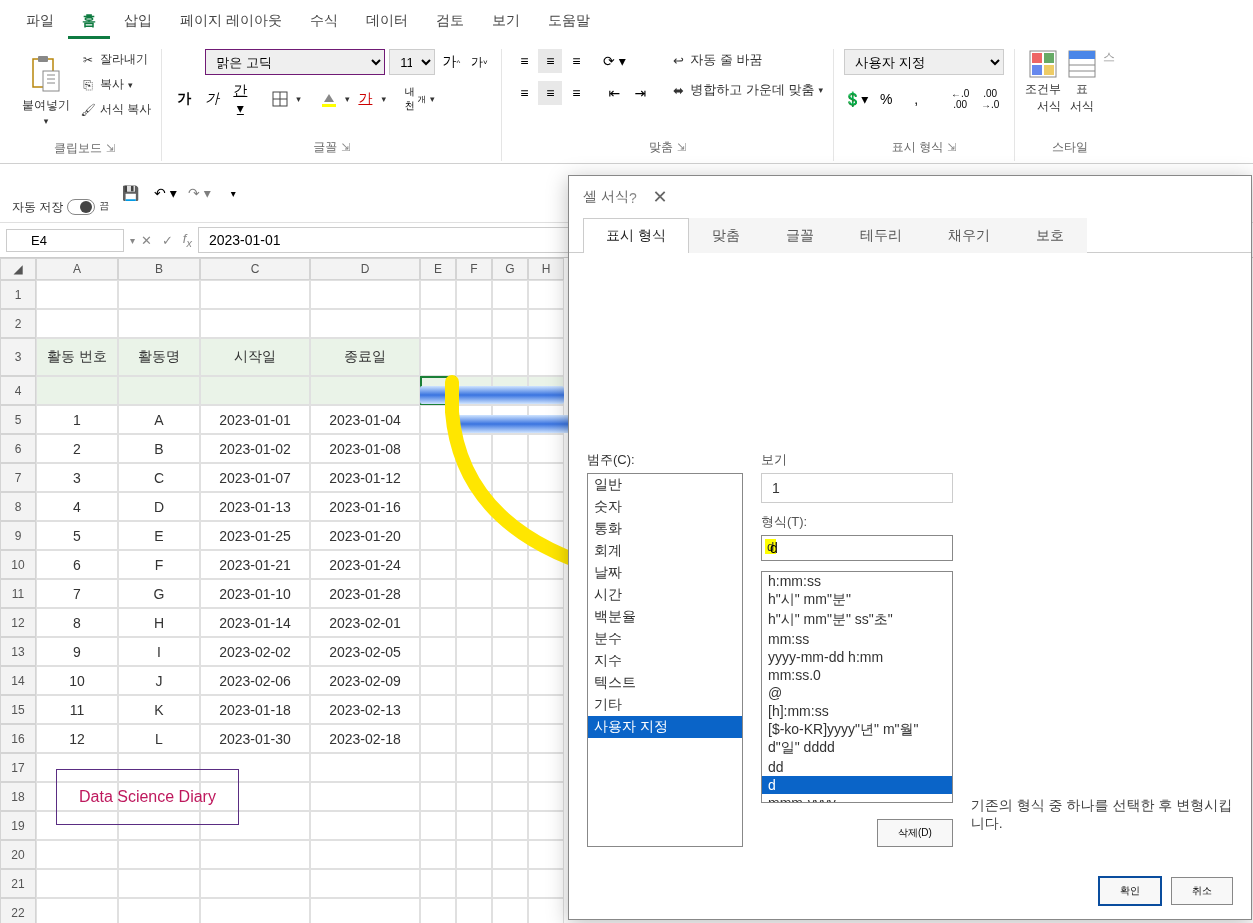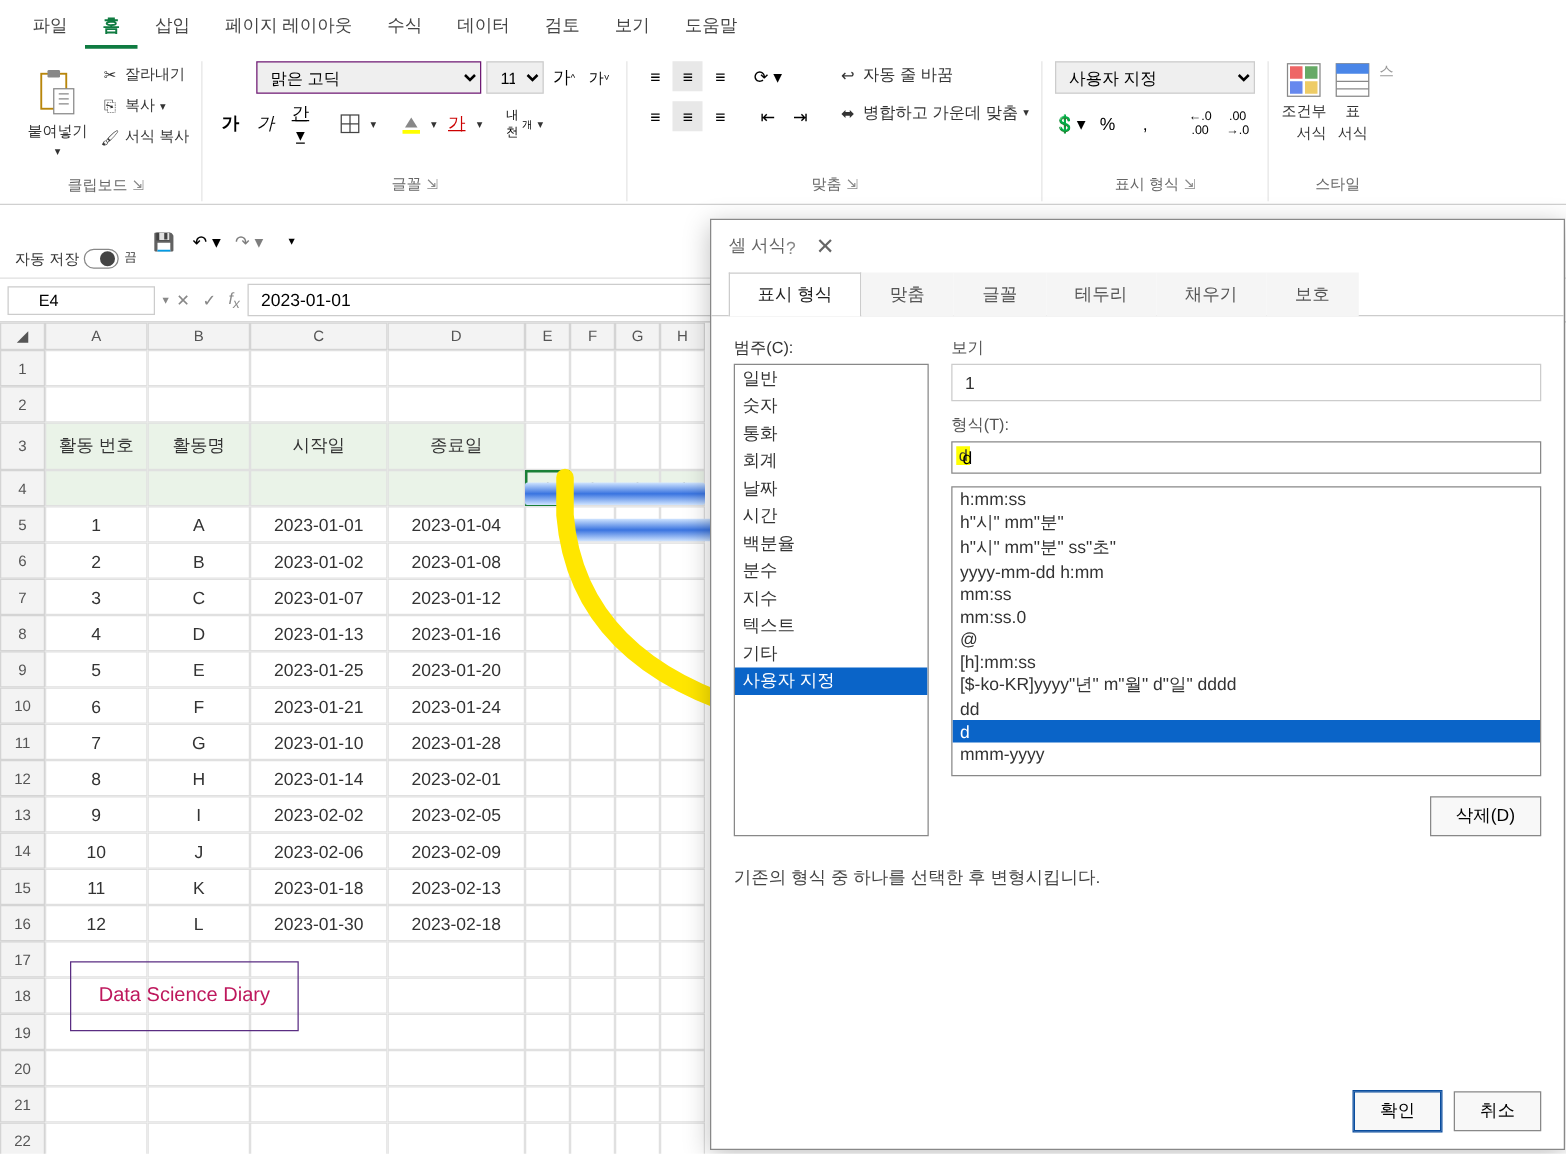--- a/index.html
+++ b/index.html
@@ -84,7 +84,7 @@
 .dlg-tabs { display:flex; padding: 0 14px; gap:0; border-bottom:1px solid #ccc; }
 .dlg-tab { padding:8px 22px; border:1px solid transparent; border-bottom:none; cursor:pointer; font-size:14px; color:#555; background:#f5f5f5; margin-bottom:-1px; }
 .dlg-tab.active { background:#fff; border-color:#ccc; color:#222; }
-.dlg-body { flex:1; padding: 16px 18px; display:flex; gap:18px; flex-direction:column; }
+.dlg-body { flex:1; padding: 16px 18px; display:flex; gap:18px; flex-direction:row;align-items:flex-end; }
 .dlg-top { display:flex; gap:18px; }
 .category-box { display:flex; flex-direction:column; width:156px; }
 .category-label { font-size:13px; margin-bottom:4px; }

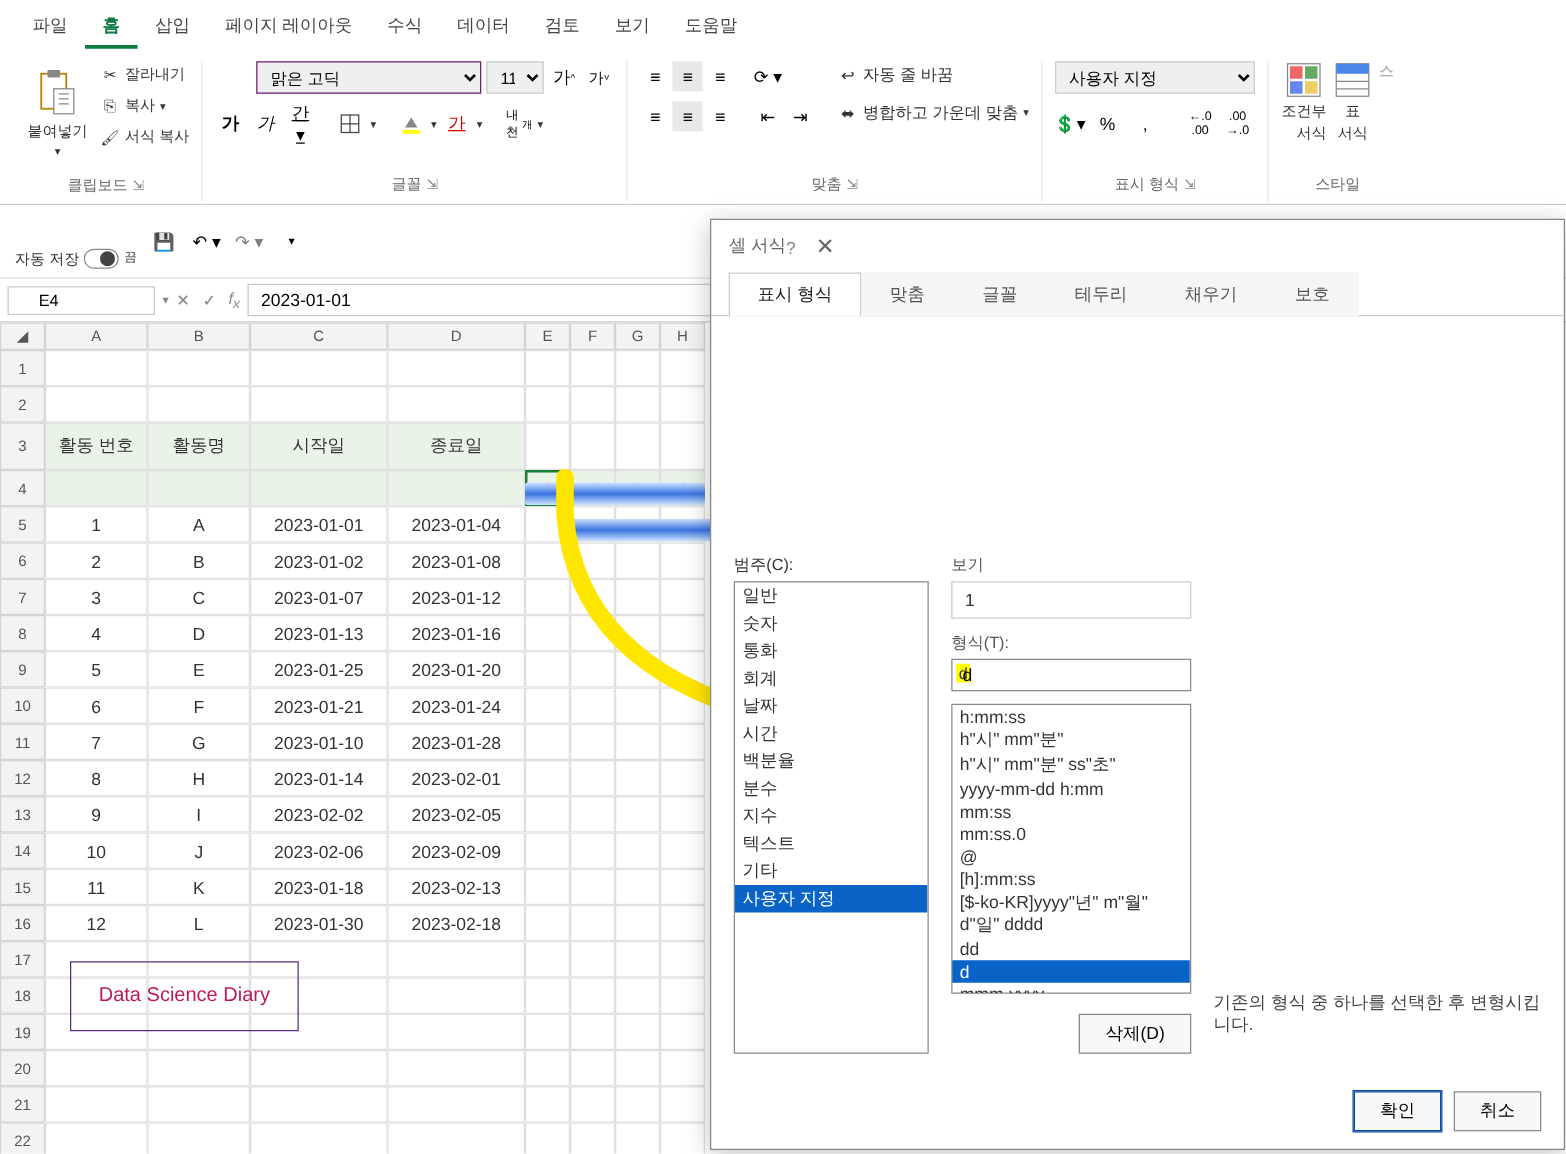--- a/index.html
+++ b/index.html
@@ -647,8 +647,8 @@
             <div class="format-item">h:mm:ss</div>
             <div class="format-item">h"시" mm"분"</div>
             <div class="format-item">h"시" mm"분" ss"초"</div>
+            <div class="format-item">mm:ss</div>
             <div class="format-item">yyyy-mm-dd h:mm</div>
-            <div class="format-item">mm:ss</div>
             <div class="format-item">mm:ss.0</div>
             <div class="format-item">@</div>
             <div class="format-item">[h]:mm:ss</div>

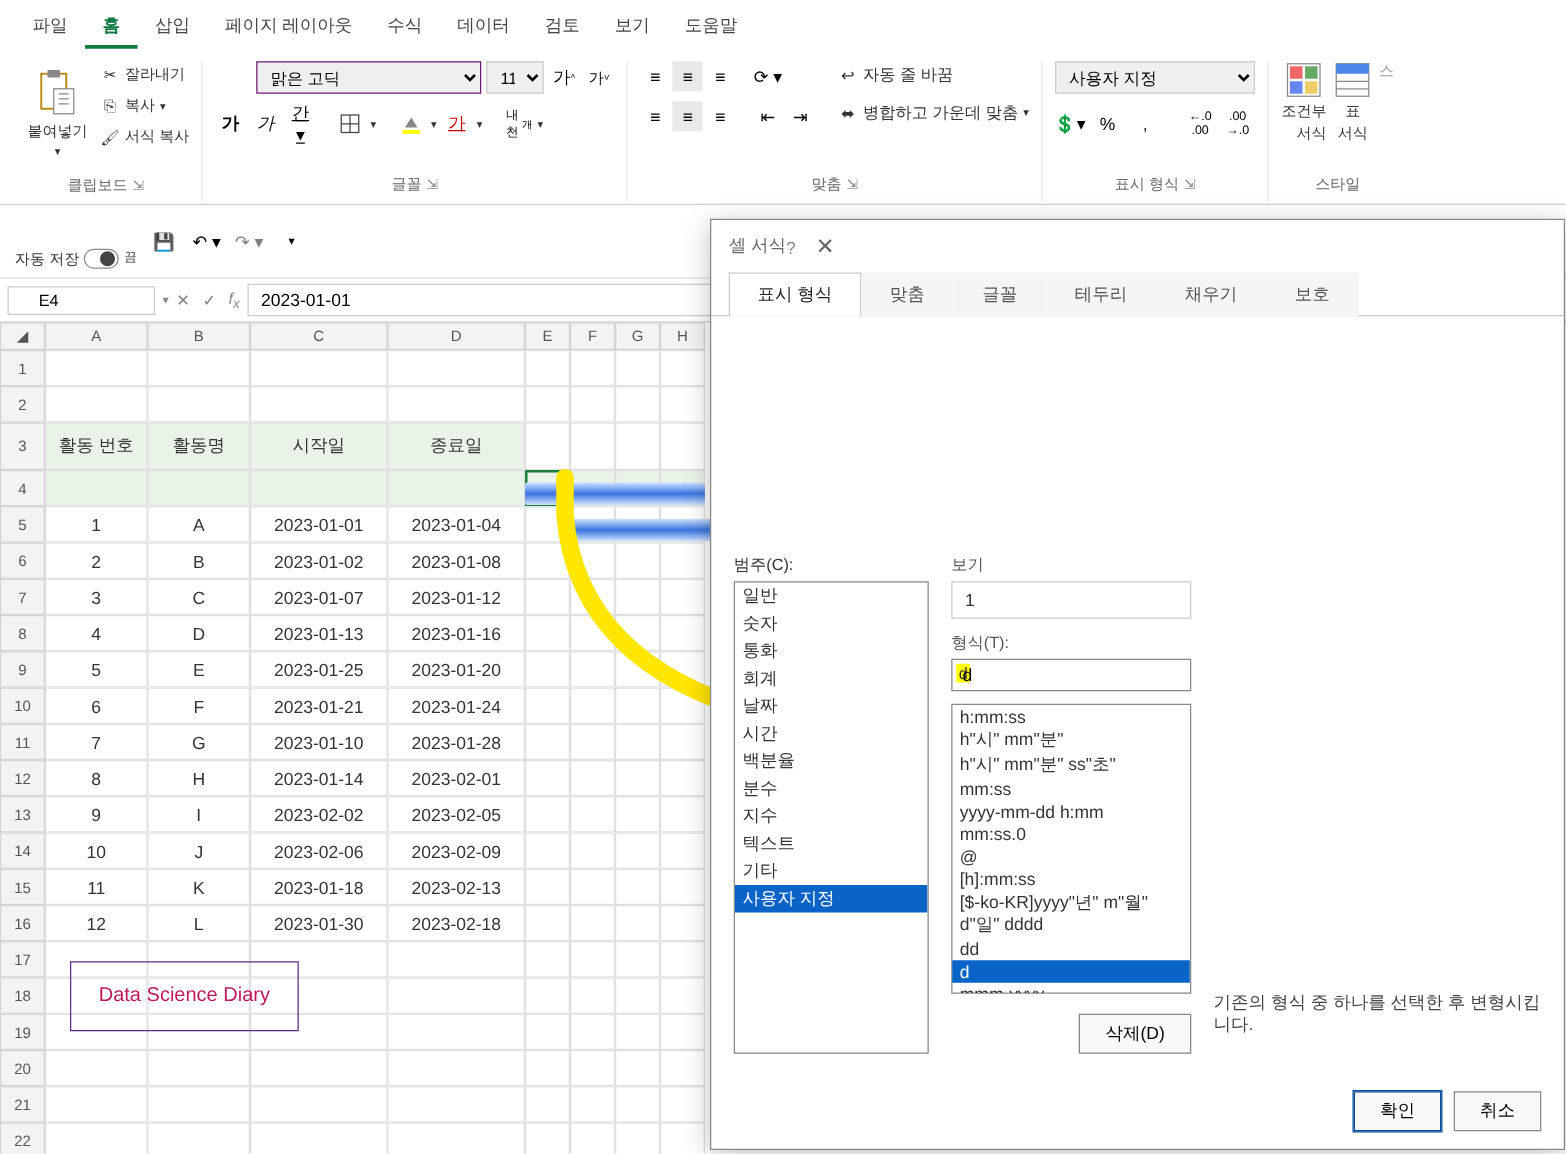--- a/index.html
+++ b/index.html
@@ -101,7 +101,7 @@
 .format-item { padding:1px 6px; cursor:pointer; }
 .format-item.selected { background:#0a64c8; color:#fff; }
 .delete-btn-row { display:flex; justify-content:flex-end; margin-top:6px; }
-.btn { border:1px solid #888; background:#f8f8f8; padding:6px 20px; font-size:14px; cursor:pointer; }
+.btn { border:1px solid #888; background:#f8f8f8; padding:6px 20px; font-size:10px; cursor:pointer; }
 .btn.primary { border:1px solid #0a4d9e; outline:1px solid #0a4d9e; }
 .dlg-hint { font-size:14px; color:#444; padding: 6px 0 14px; }
 .dlg-buttons { display:flex; justify-content:flex-end; gap:10px; padding: 14px 18px; border-top:0; }

